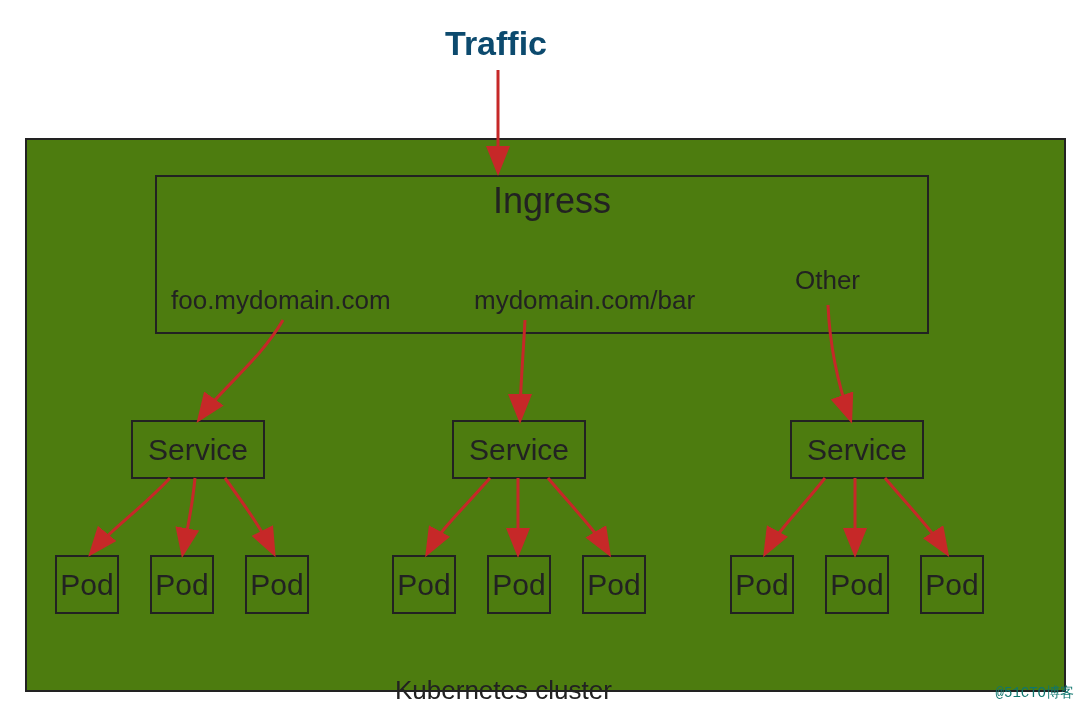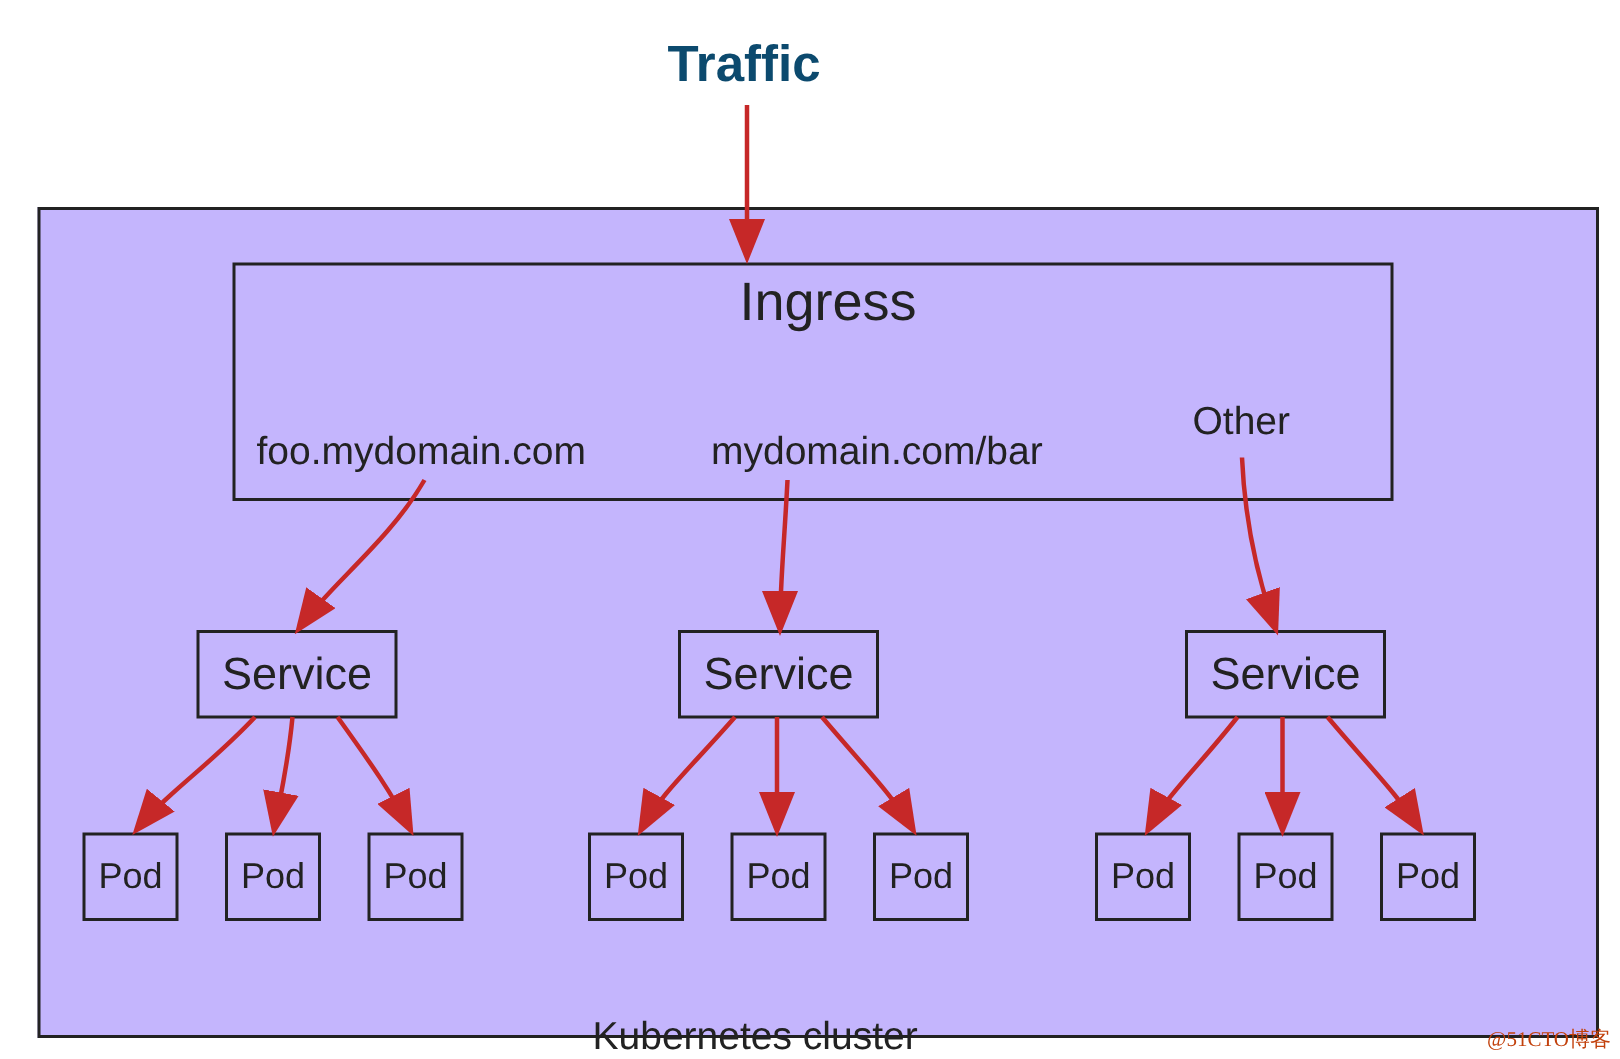--- a/index.html
+++ b/index.html
@@ -15,7 +15,7 @@
   .abs { position: absolute; }
   .box {
     border: 2px solid #222;
-    background: #c4b5fd;
+    background: #4d7c0f;
     display: flex;
     align-items: center;
     justify-content: center;

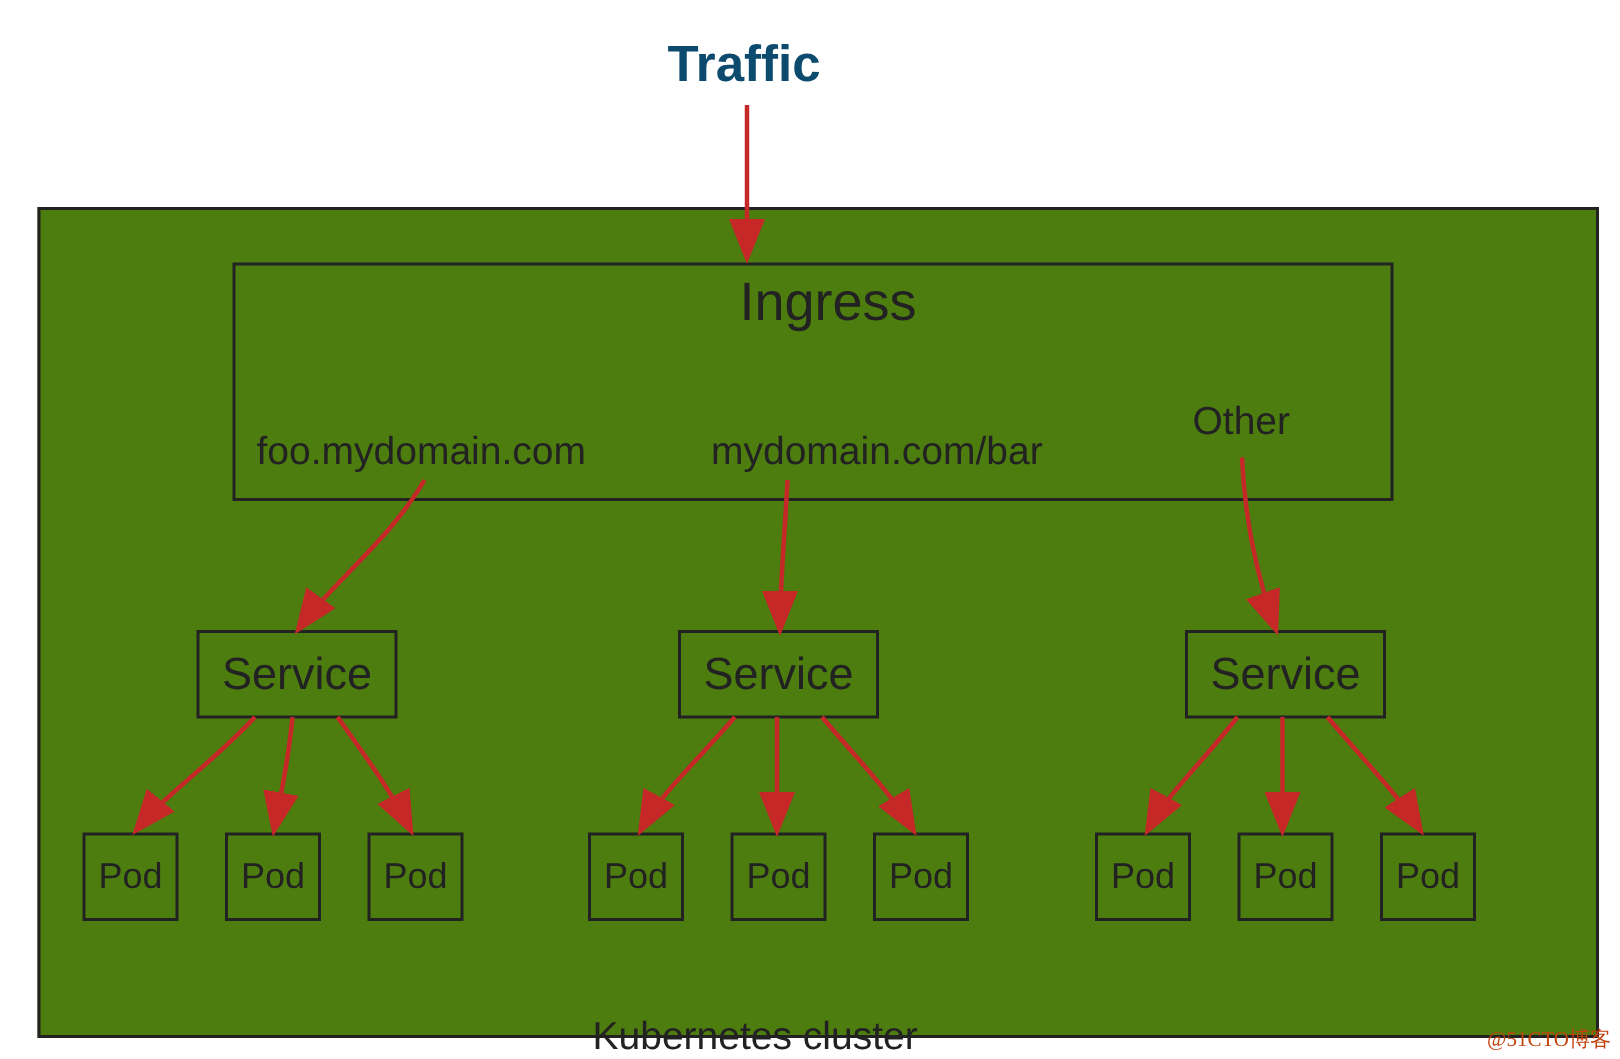--- a/index.html
+++ b/index.html
@@ -36,7 +36,7 @@
     font-size: 30px;
   }
   .pod-label {
-    font-size: 24px;
+    font-size: 30px;
   }
   .cluster-label {
     font-size: 26px;

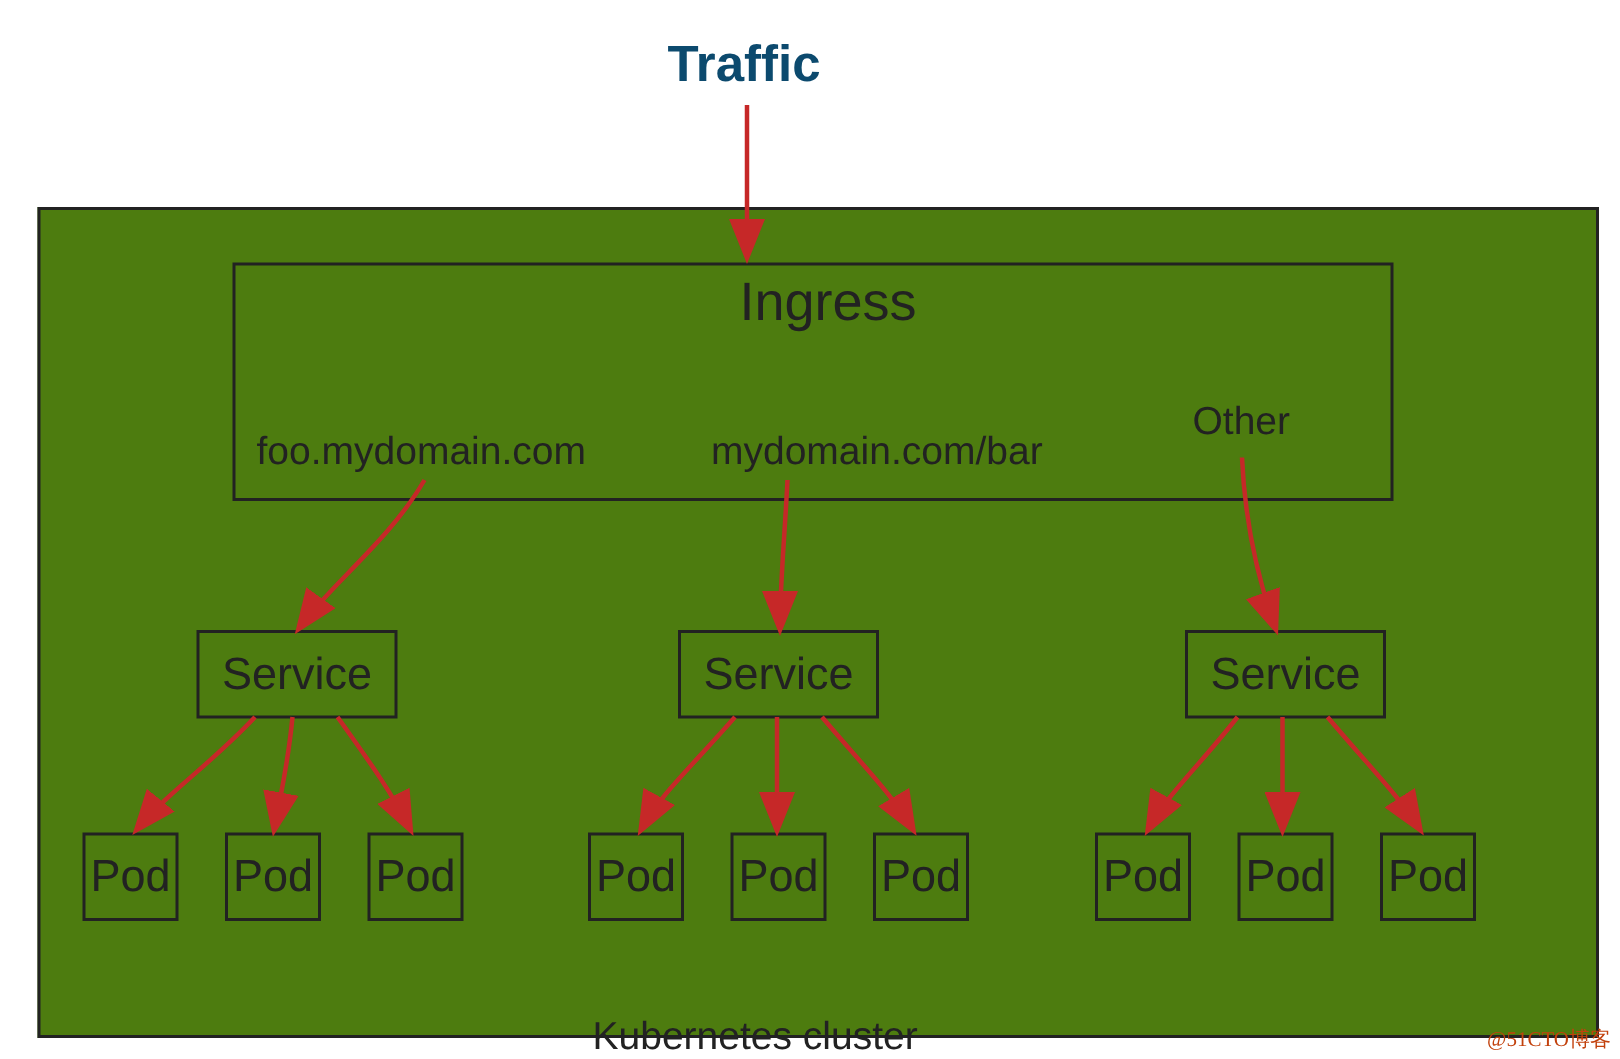--- a/index.html
+++ b/index.html
@@ -42,8 +42,8 @@
     font-size: 26px;
   }
   .watermark {
-    color: #c2410c;
-    font-family: Liberation Serif, serif;
+    color: #0f766e;
+    font-family: Liberation Mono, monospace;
     font-size: 14px;
   }
   svg { position:absolute; top:0; left:0; width:1080px; height:706px; pointer-events:none; }

